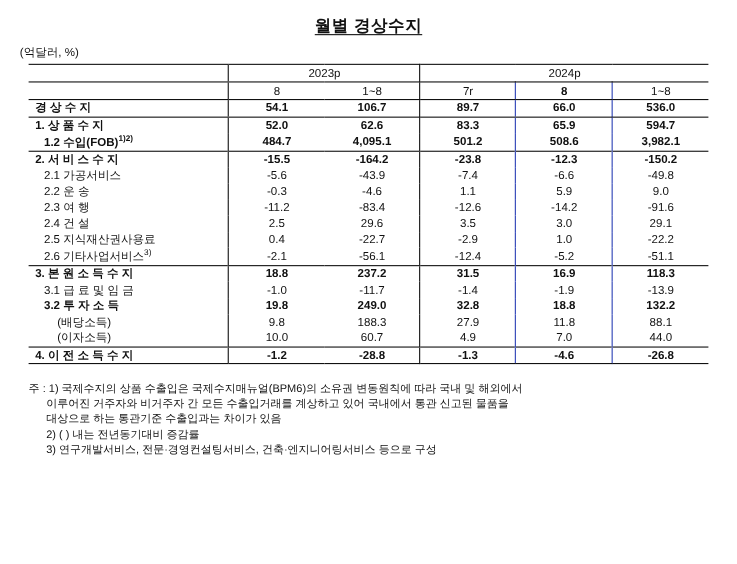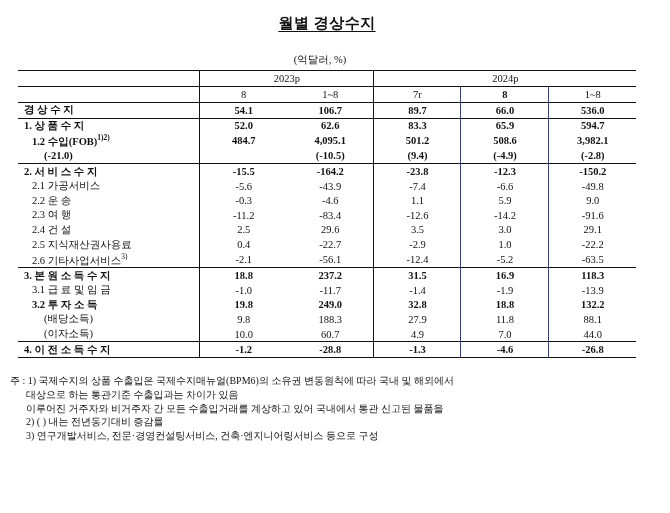--- a/index.html
+++ b/index.html
@@ -19,8 +19,7 @@
     width: 670px;
     height: 513px;
     box-sizing: border-box;
-    padding: 10px 18px 6px 2px;
-    font-family: Liberation Serif, serif;
+    padding: 10px 18px 6px 18px;
   }
   .doc-title {
     text-align: center;

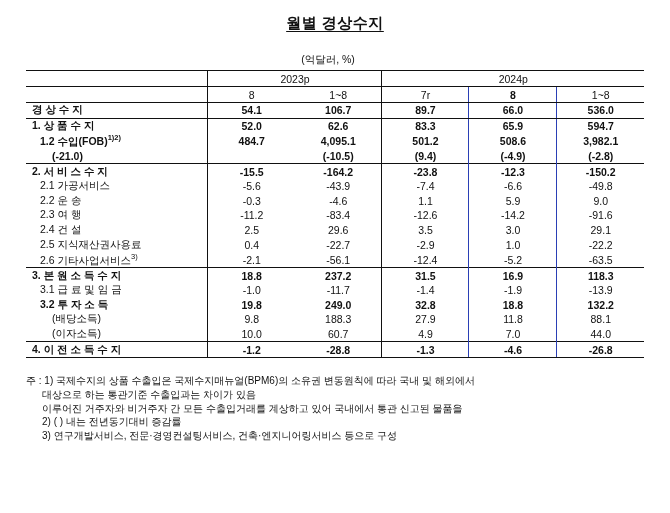--- a/index.html
+++ b/index.html
@@ -31,9 +31,9 @@
     text-underline-offset: 3px;
   }
   .unit-line {
-    text-align: center;
+    text-align: left;
     font-size: 10.5px;
-    margin: 20px 14px 3px 0;
+    margin: 8px 14px 3px 0;
   }
   table.stat {
     border-collapse: collapse;

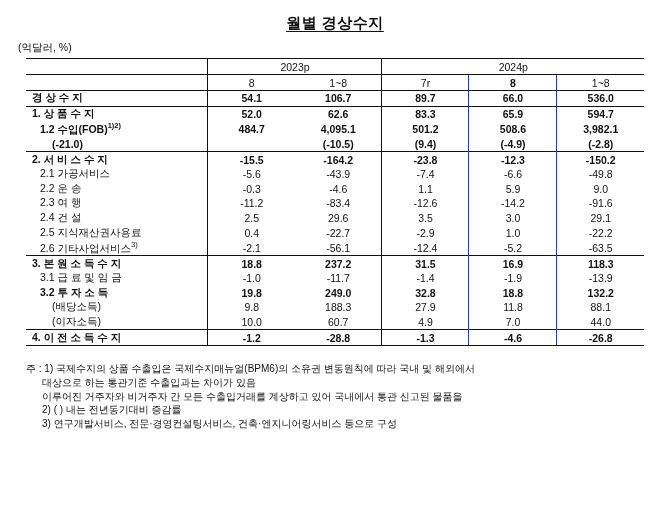--- a/index.html
+++ b/index.html
@@ -178,14 +178,6 @@
           <td class="num bold hl">508.6</td>
           <td class="num bold">3,982.1</td>
         </tr>
-        <tr class="row">
-          <td class="label-col indent2 bold">(-21.0)</td>
-          <td class="num bold vdiv-left"></td>
-          <td class="num bold vdiv-right">(-10.5)</td>
-          <td class="num bold">(9.4)</td>
-          <td class="num bold hl">(-4.9)</td>
-          <td class="num bold">(-2.8)</td>
-        </tr>
         <tr class="row sep-top">
           <td class="label-col bold">2. 서 비 스 수 지</td>
           <td class="num bold vdiv-left">-15.5</td>

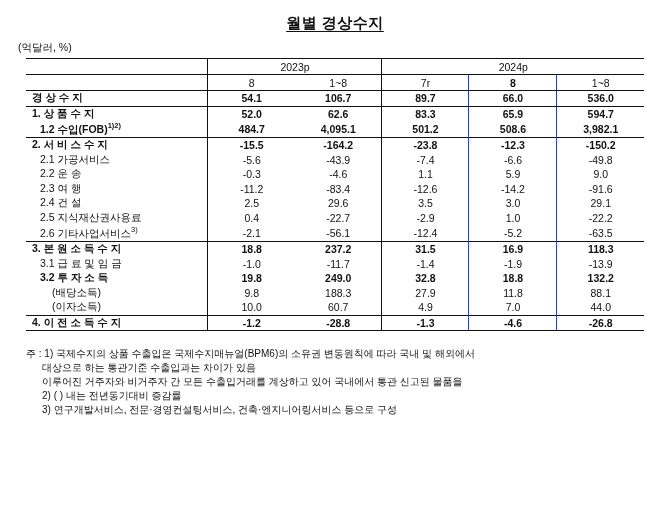--- a/index.html
+++ b/index.html
@@ -232,7 +232,7 @@
           <td class="num vdiv-right">-56.1</td>
           <td class="num">-12.4</td>
           <td class="num hl">-5.2</td>
-          <td class="num">-63.5</td>
+          <td class="num">-51.1</td>
         </tr>
         <tr class="row sep-top">
           <td class="label-col bold">3. 본 원 소 득 수 지</td>

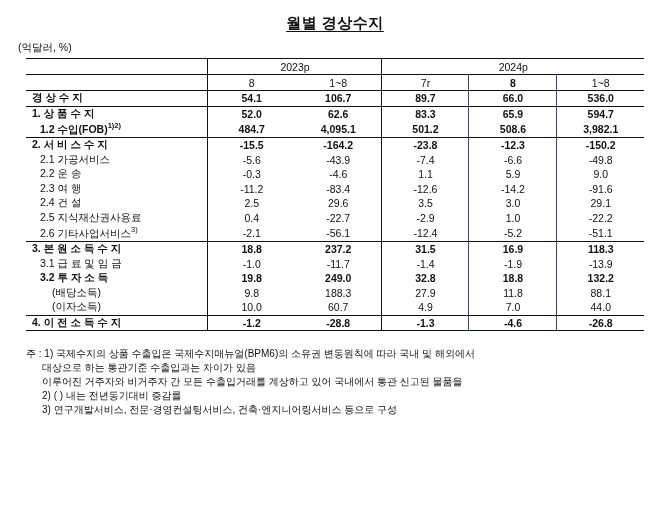--- a/index.html
+++ b/index.html
@@ -287,8 +287,8 @@
 
   <div class="notes">
     <span class="n-row">주 : 1) 국제수지의 상품 수출입은 국제수지매뉴얼(BPM6)의 소유권 변동원칙에 따라 국내 및 해외에서</span>
+    <span class="n-indent">이루어진 거주자와 비거주자 간 모든 수출입거래를 계상하고 있어 국내에서 통관 신고된 물품을</span>
     <span class="n-indent">대상으로 하는 통관기준 수출입과는 차이가 있음</span>
-    <span class="n-indent">이루어진 거주자와 비거주자 간 모든 수출입거래를 계상하고 있어 국내에서 통관 신고된 물품을</span>
     <span class="n-indent">2) (   ) 내는 전년동기대비 증감률</span>
     <span class="n-indent">3) 연구개발서비스, 전문·경영컨설팅서비스, 건축·엔지니어링서비스 등으로 구성</span>
   </div>

